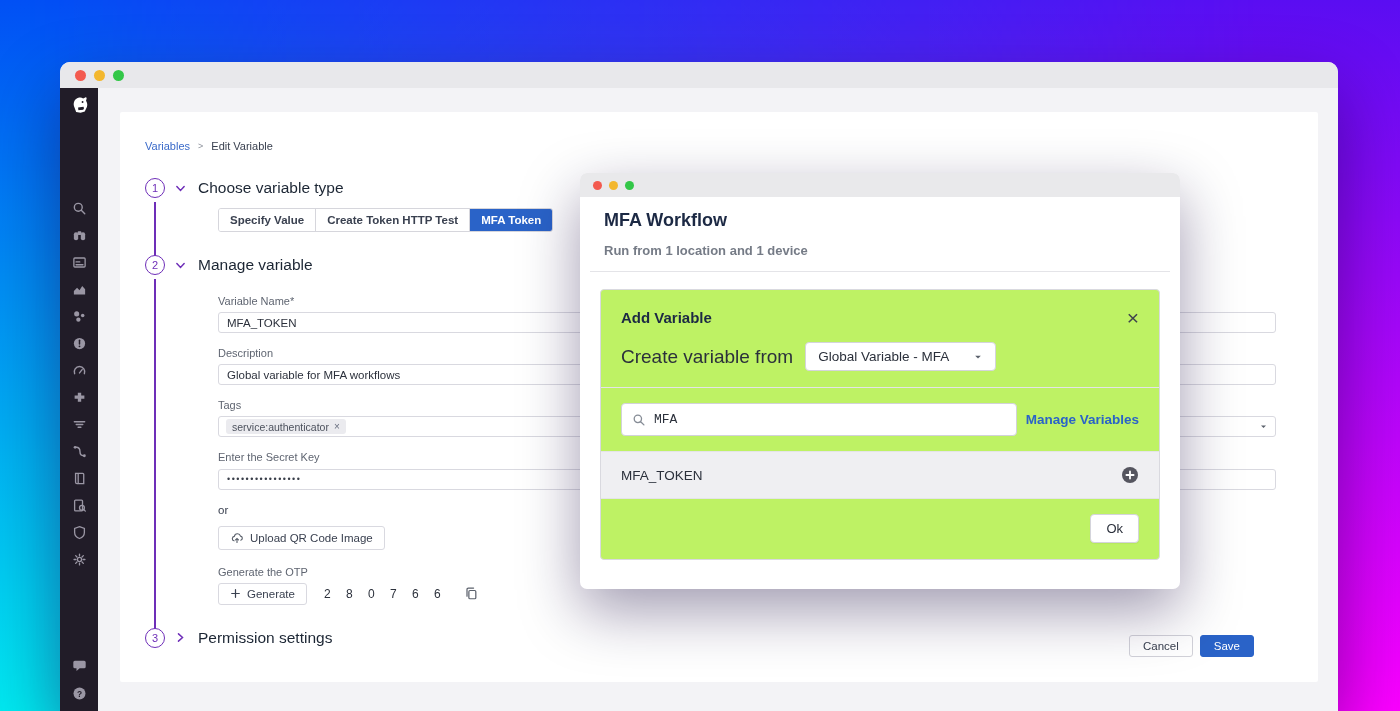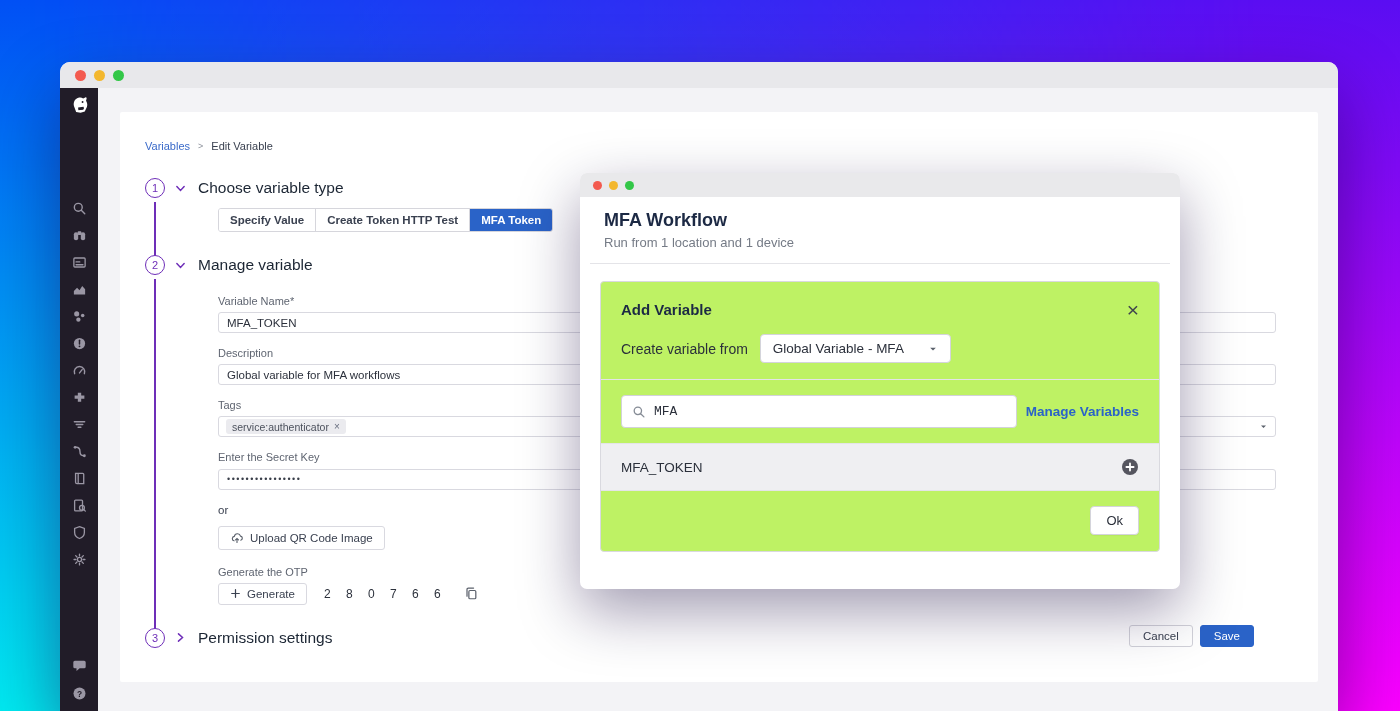--- a/index.html
+++ b/index.html
@@ -84,7 +84,7 @@
   .light.sm { width:9px; height:9px; }
   .modal-head { padding:13px 24px 0; }
   .modal-title { font-size:18px; font-weight:600; color:#1c2944; }
-  .modal-sub { font-size:13px; color:#757b86; margin-top:4px; }
+  .modal-sub { font-size:13px; color:#757b86; margin-top:12px;font-weight:bold; }
   .modal-div { border-top:1px solid #e4e4e8; margin:13px 10px 0; }
 
   .panel { margin:17px 20px 0; border:1px solid #d9d9df; border-radius:4px; background:#bef264; }

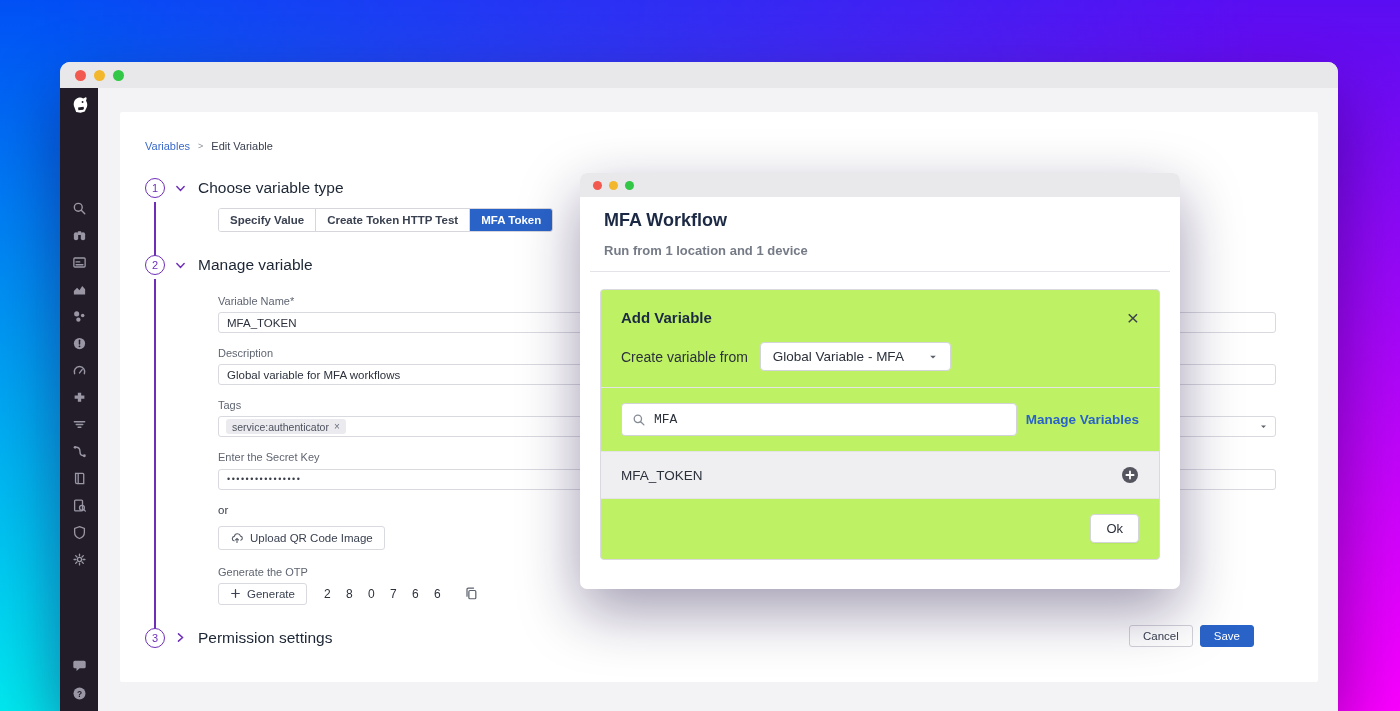--- a/index.html
+++ b/index.html
@@ -92,7 +92,7 @@
   .panel-title { font-size:15px; font-weight:600; color:#1c2944; }
   .close-x { font-size:21px; color:#3f444d; line-height:1; cursor:pointer; font-weight:300; }
   .create-row { padding:14px 20px 16px; display:flex; align-items:center; gap:12px; }
-  .create-label { font-size:14px; color:#2b303b; }
+  .create-label { font-size:19px; color:#2b303b; }
   .dropdown { display:inline-flex; align-items:center; gap:24px; border:1px solid #d4d4db; border-radius:4px;
     padding:6px 12px; font-size:13.5px; color:#2b303b; cursor:pointer; background:#fff; }
   .panel-div { border-top:1px solid #e4e4e8; }

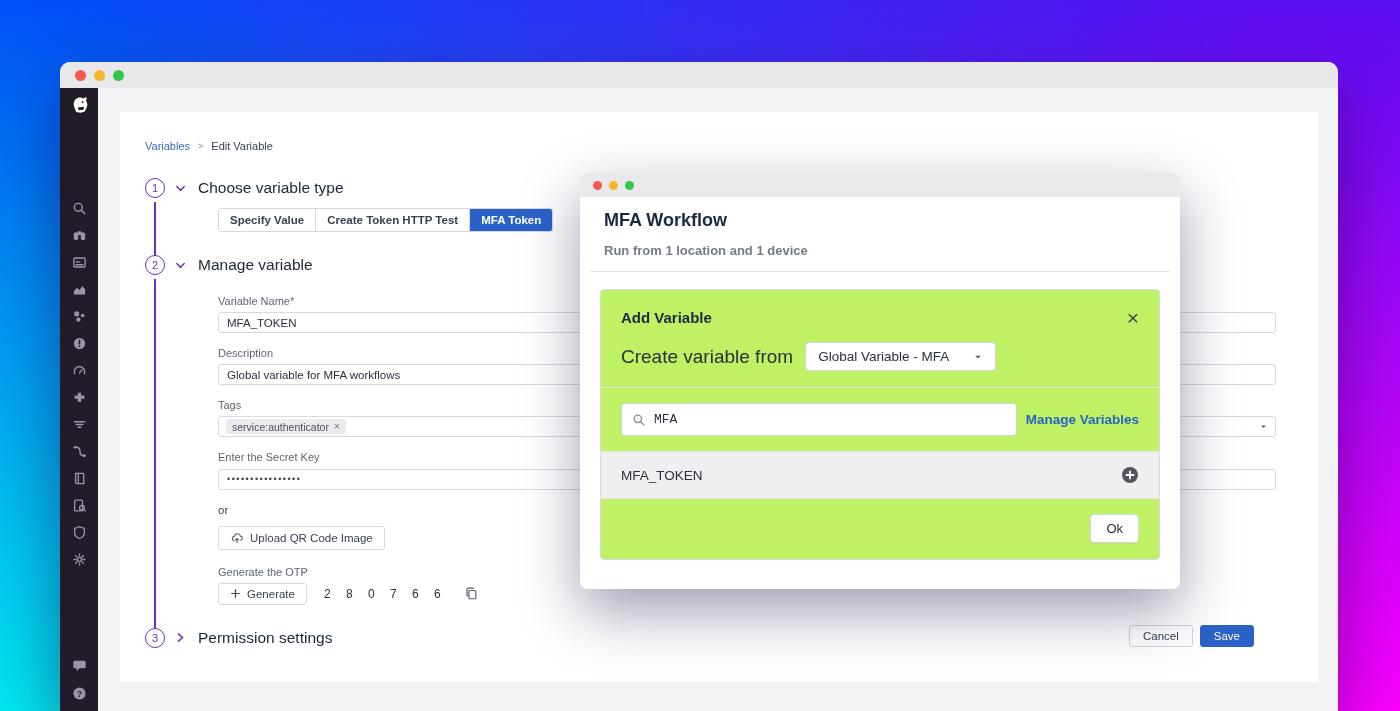--- a/index.html
+++ b/index.html
@@ -71,7 +71,7 @@
   .otp-row { display:flex; align-items:center; gap:17px; }
   .otp-digits { font-size:12px; color:#2c313c; letter-spacing:6px; }
 
-  .page-actions { position:absolute; right:64px; bottom:35px; display:flex; gap:7px; }
+  .page-actions { position:absolute; right:64px; bottom:25px; display:flex; gap:7px; }
   .btn-cancel { padding:4px 13px; font-size:11.5px; color:#3a4150; background:#fff; border:1px solid #d2d2d9;
     border-radius:3px; cursor:pointer; font-family:"Liberation Sans", sans-serif; }
   .btn-save { padding:4px 13px; font-size:11.5px; color:#fff; background:#2a63c8; border:1px solid #2a63c8;

